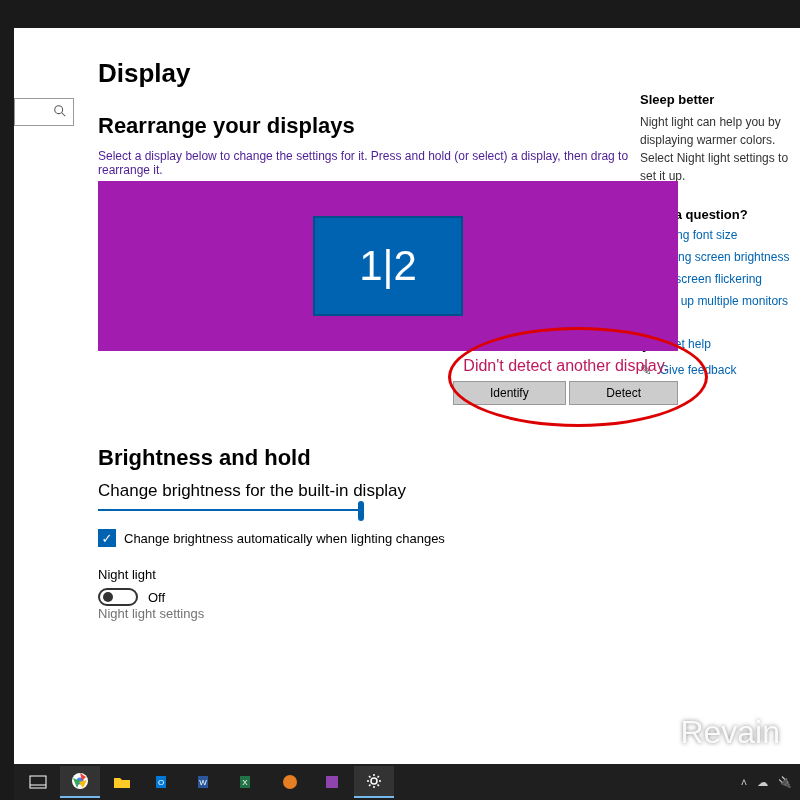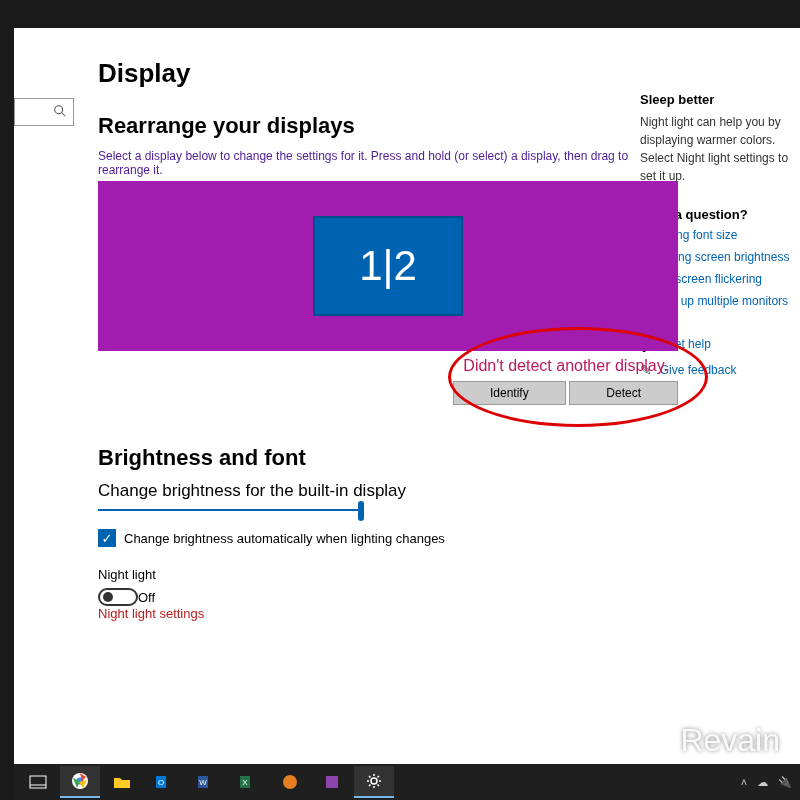--- a/index.html
+++ b/index.html
@@ -200,7 +200,7 @@
         <button class="win-btn">Detect</button>
       </div>
 
-      <h2>Brightness and font</h2>
+      <h2>Brightness and hold</h2>
       <div class="slider-row">
         <div style="font-size:17px;">Change brightness for the built-in display</div>
         <div class="slider">

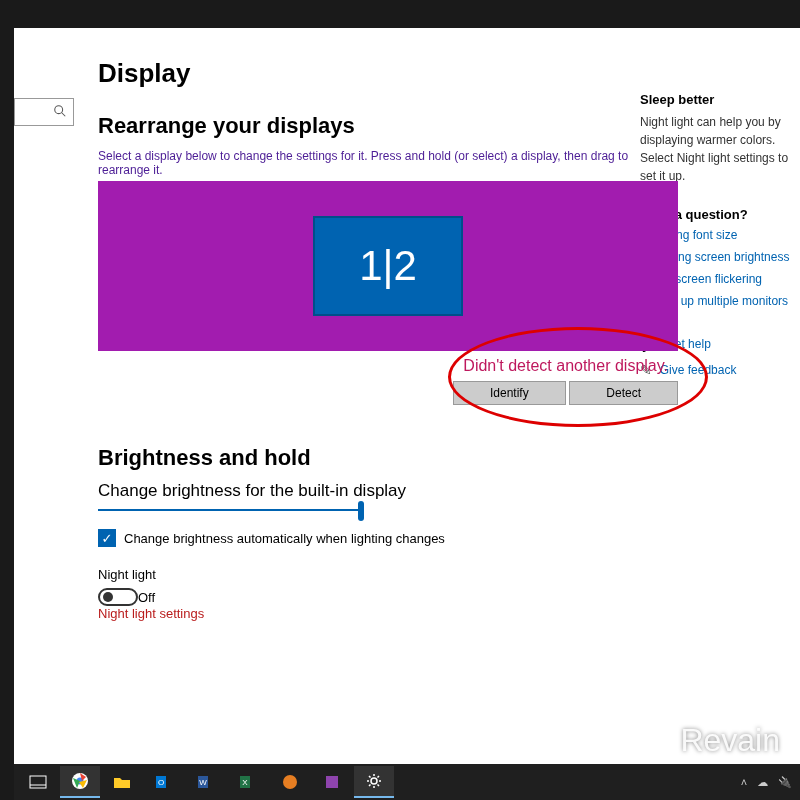--- a/index.html
+++ b/index.html
@@ -115,7 +115,7 @@
   }
   .toggle-row { }
   .toggle-label { font-size: 13px; margin-bottom: 6px; }
-  .toggle { display: flex; align-items: center; }
+  .toggle { display: flex; align-items: center; gap: 10px; }
   .toggle-track {
     width: 40px; height: 18px; border: 2px solid #333; border-radius: 11px;
     position: relative; background: #fff;

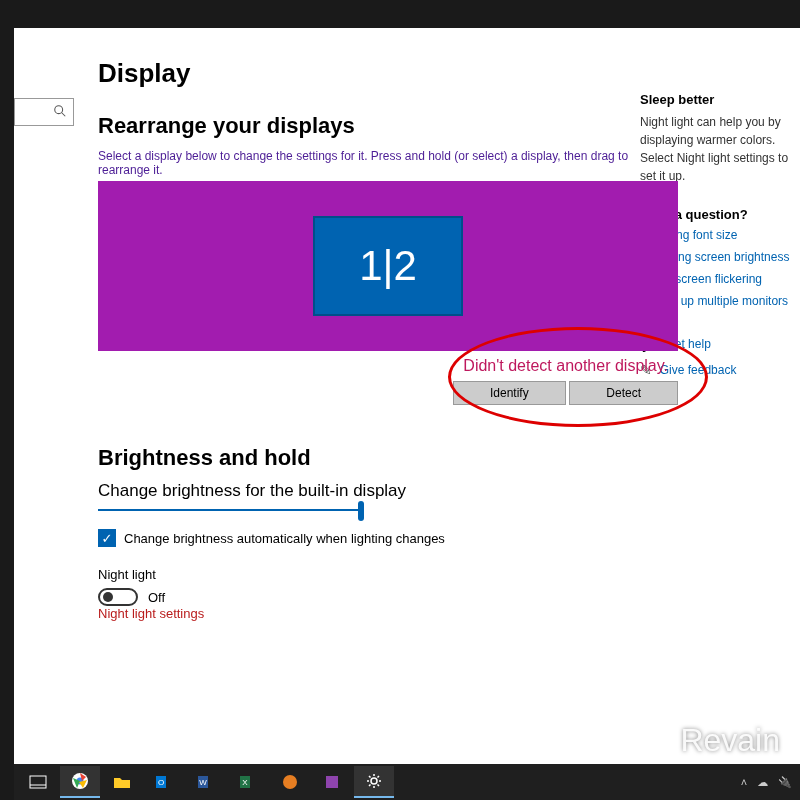--- a/index.html
+++ b/index.html
@@ -124,7 +124,7 @@
     width: 10px; height: 10px; background: #333; border-radius: 50%;
     position: absolute; left: 3px; top: 2px;
   }
-  .link { color: #b91c1c; font-size: 13px; cursor: pointer; display: block; margin-bottom: 22px;}
+  .link { color: #737373; font-size: 13px; cursor: pointer; display: block; margin-bottom: 22px;}
   .sidebar {
     width: 160px;
     flex-shrink: 0;

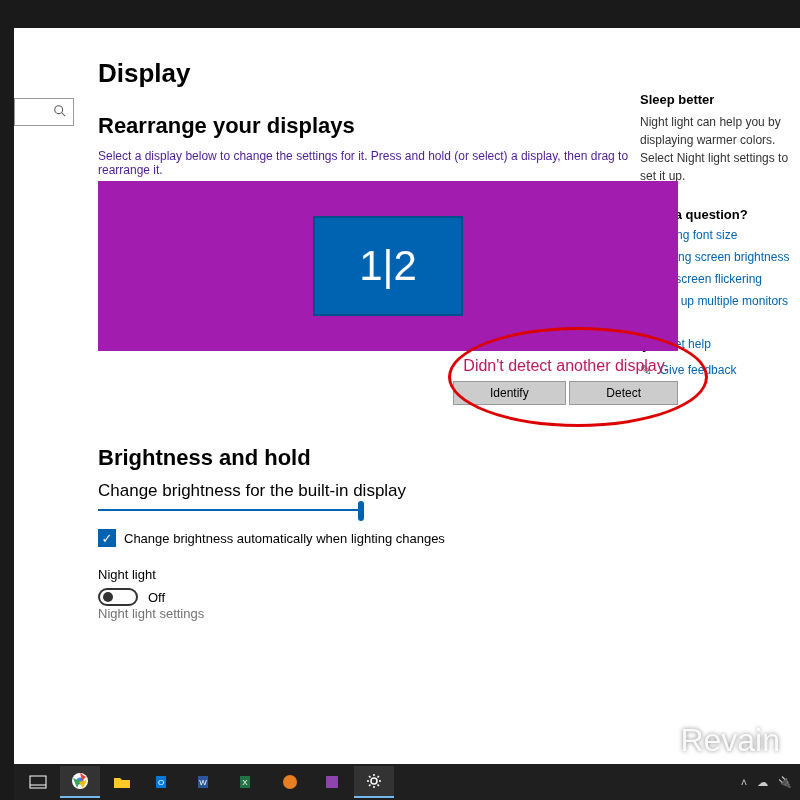--- a/index.html
+++ b/index.html
@@ -155,7 +155,7 @@
   .task-item.active { border-bottom: 2px solid #76b9ed; background: #333; }
   .watermark {
     position: absolute;
-    right: 20px; bottom: 40px;
+    right: 20px; bottom: 48px;
     color: rgba(255,255,255,0.9);
     font-size: 32px;
     font-weight: 300;

